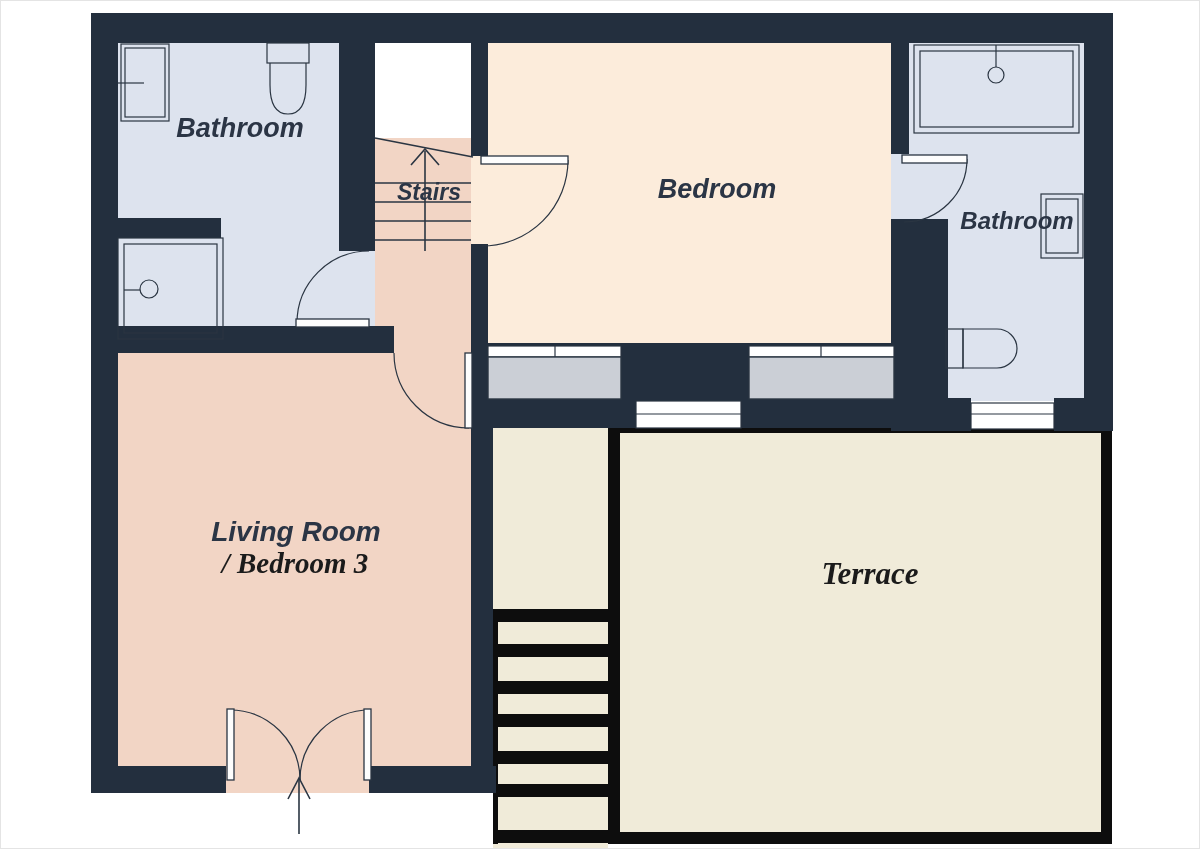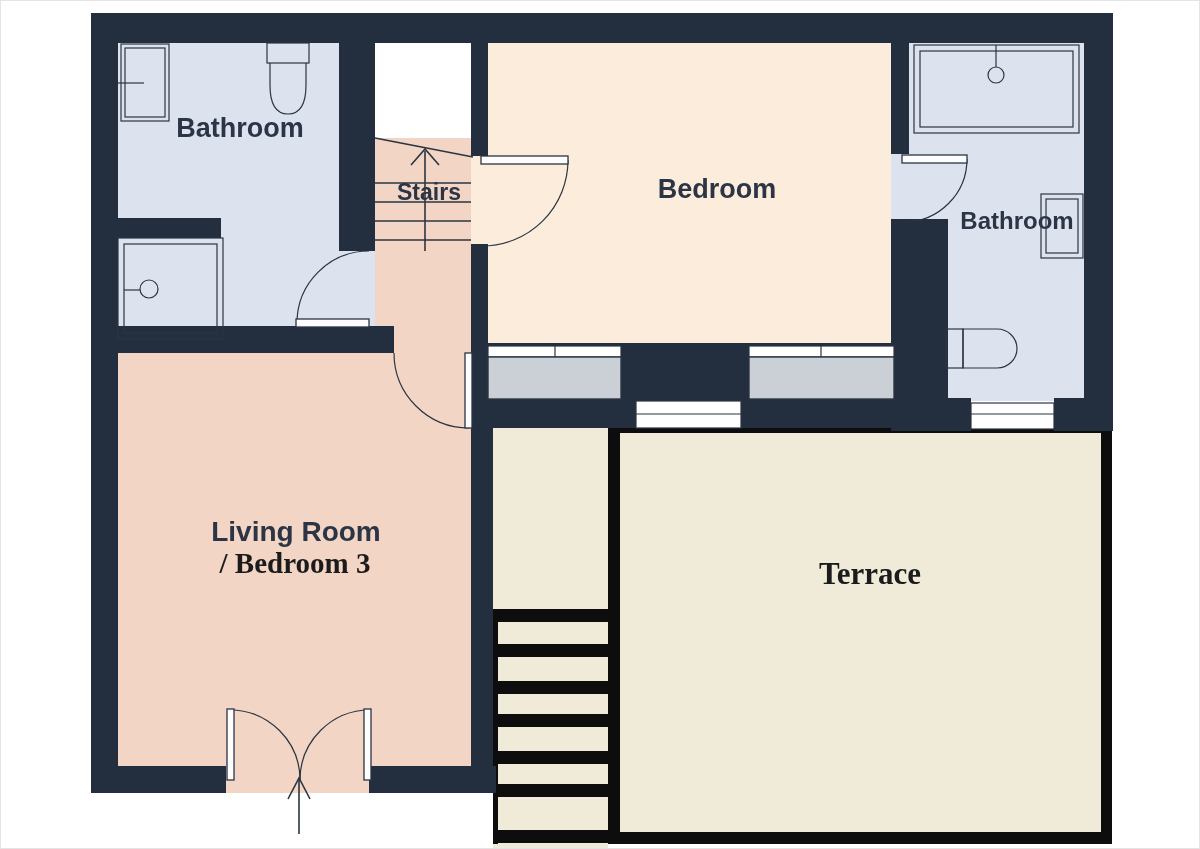--- a/index.html
+++ b/index.html
@@ -7,6 +7,7 @@
     width:1200px;height:849px;box-sizing:border-box;
     border:1px solid #e4e4e4;background:#ffffff;position:relative;overflow:hidden;
     font-family:"Liberation Sans",sans-serif;
+    font-style:italic;
   }
   svg{display:block;}
   .wall{fill:#232f3e;}

